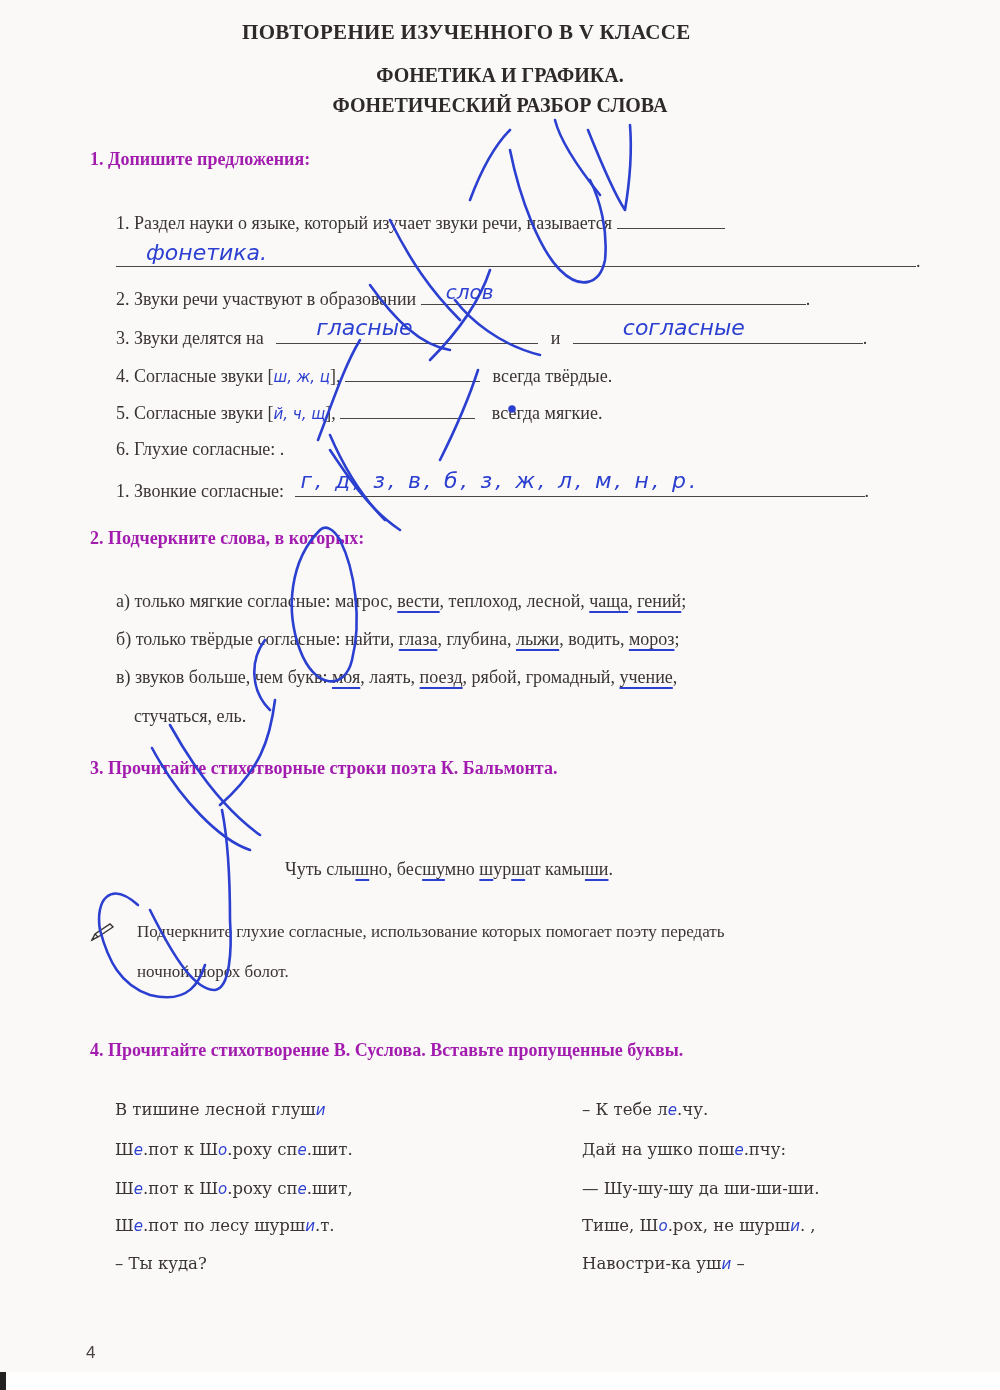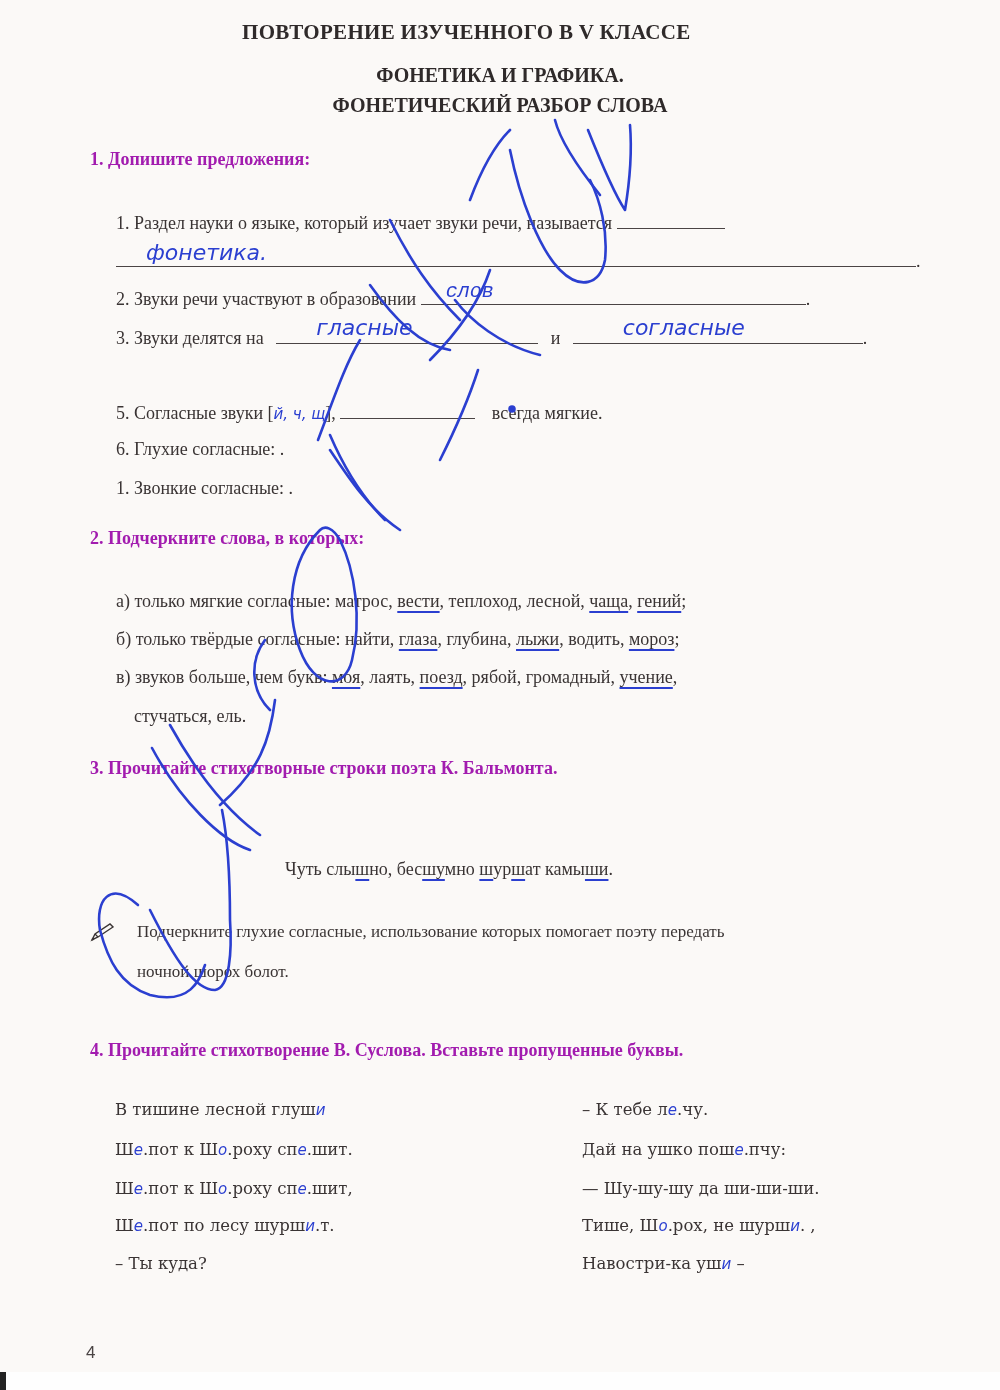--- a/index.html
+++ b/index.html
@@ -49,7 +49,7 @@
   <div class="abs line" style="left:116px; top:286px;">
     <span>2. Звуки речи участвуют в образовании</span>
     <span class="blank" style="width:385px;">
-      <span class="hw" style="position:absolute; left:25px; top:-6px; font-size:20px;font-family:Liberation Mono, monospace;">слов</span>
+      <span class="hw" style="position:absolute; left:25px; top:-6px; font-size:20px;">слов</span>
     </span><span>.</span>
   </div>
 

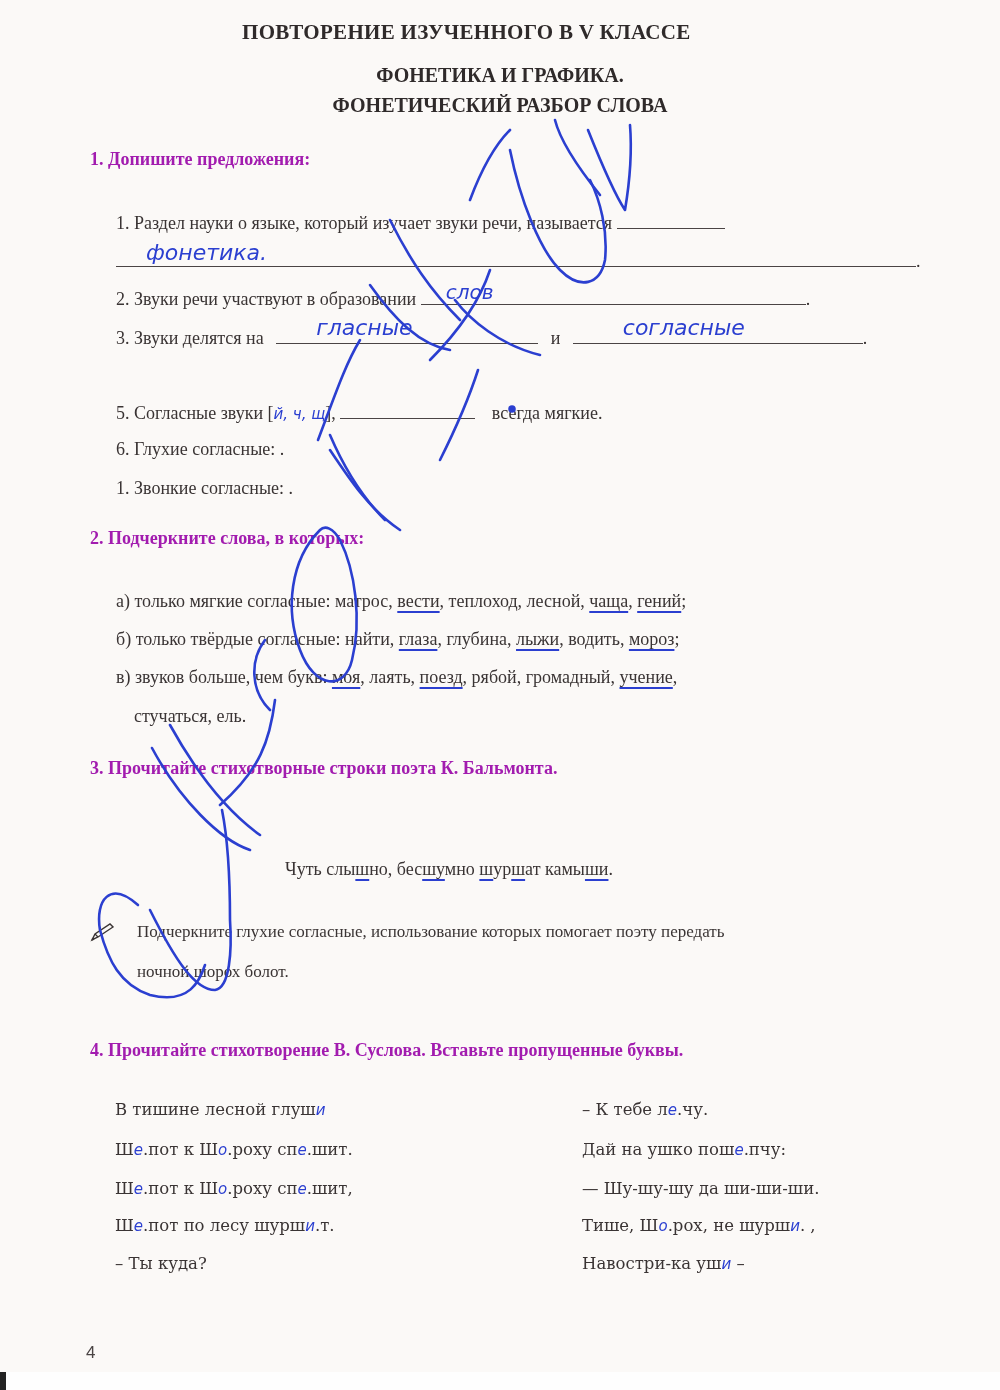--- a/index.html
+++ b/index.html
@@ -64,6 +64,11 @@
     </span><span>.</span>
   </div>
 
+  <div class="abs line" style="left:116px; top:363px;">
+    <span>4. Согласные звуки [</span><span class="hw" style="font-size:15px;">ш, ж, ц</span><span>],</span>
+    <span class="blank" style="width:135px;"></span>
+    <span style="margin-left:8px;">всегда твёрдые.</span>
+  </div>
 
   <div class="abs line" style="left:116px; top:400px;">
     <span>5. Согласные звуки [</span><span class="hw" style="font-size:15px;">й, ч, щ</span><span>],</span>

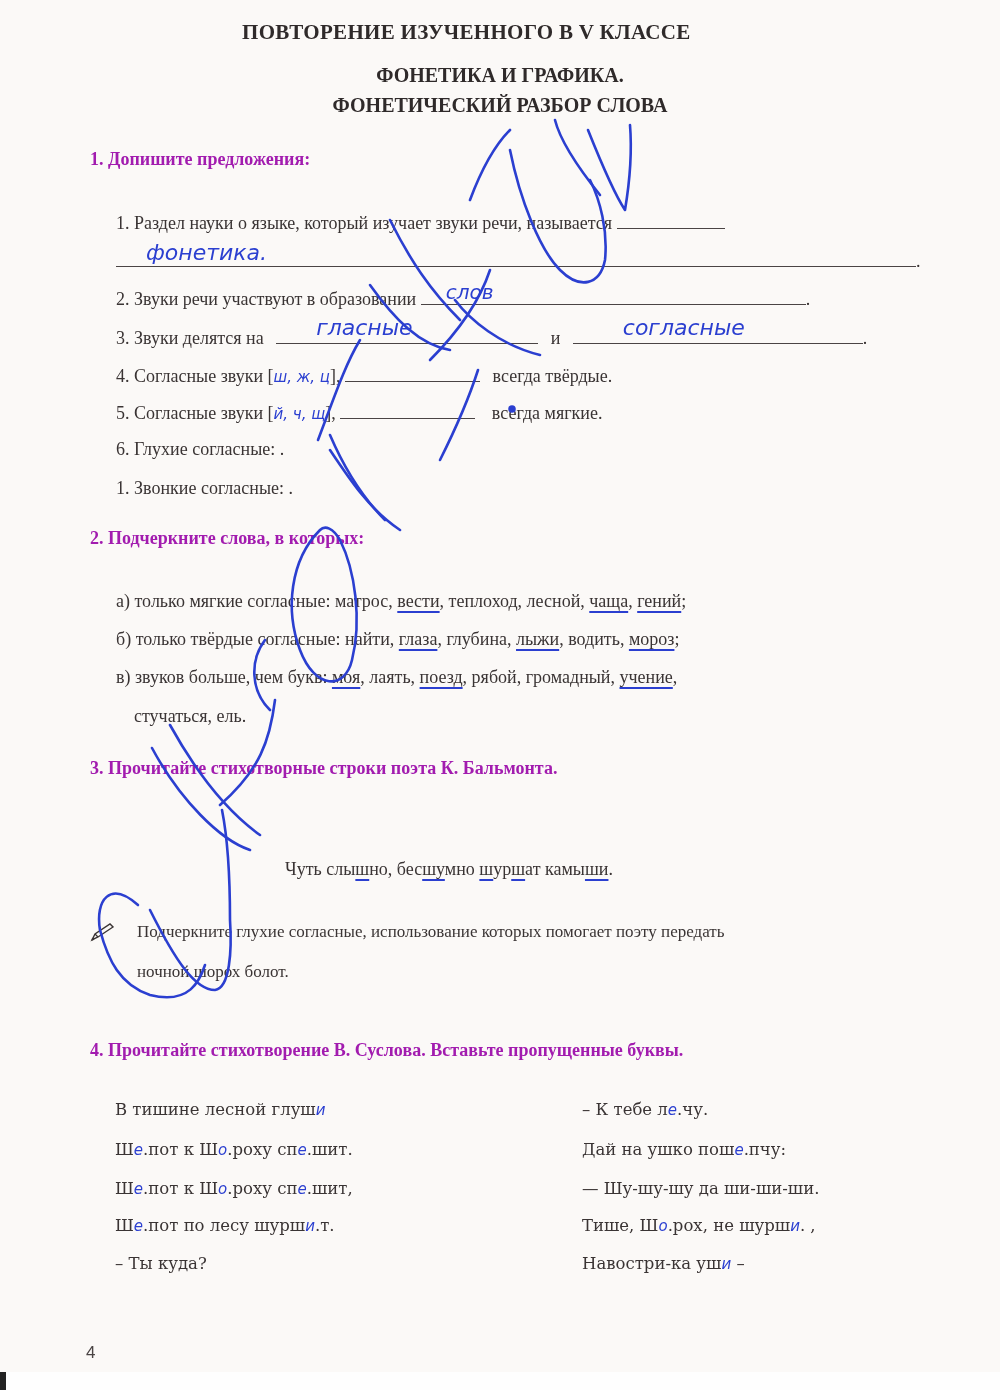--- a/index.html
+++ b/index.html
@@ -83,7 +83,9 @@
 
   <div class="abs line" style="left:116px; top:478px;">
     <span>1. Звонкие согласные:</span>
-    <span>.</span>
+    <span class="blank" style="width:570px; margin-left:6px;">
+      <span class="hw" style="position:absolute; left:6px; top:-10px; font-size:22px; letter-spacing:3px;">г, д, з, в, б, з, ж, л, м, н, р.</span>
+    </span><span>.</span>
   </div>
 
   <div class="abs task" style="left:90px; top:528px;">2. Подчеркните слова, в которых:</div>

